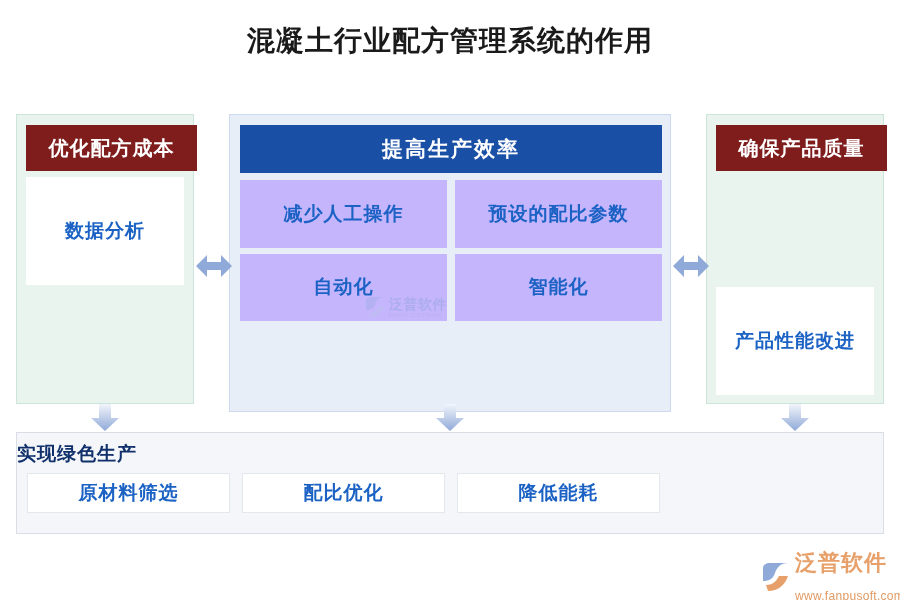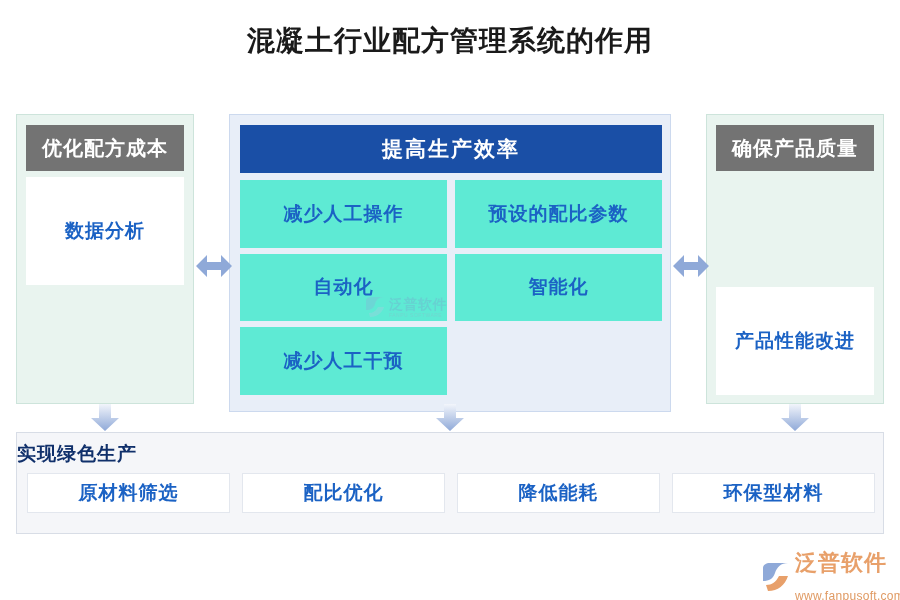--- a/index.html
+++ b/index.html
@@ -73,9 +73,9 @@
     position: absolute;
     left: 9px;
     top: 10px;
-    width: 158px;
+    width: 171px;
     height: 46px;
-    background: #737373;
+    background: #7f1d1d;
     color: #ffffff;
     font-size: 20px;
     font-weight: bold;

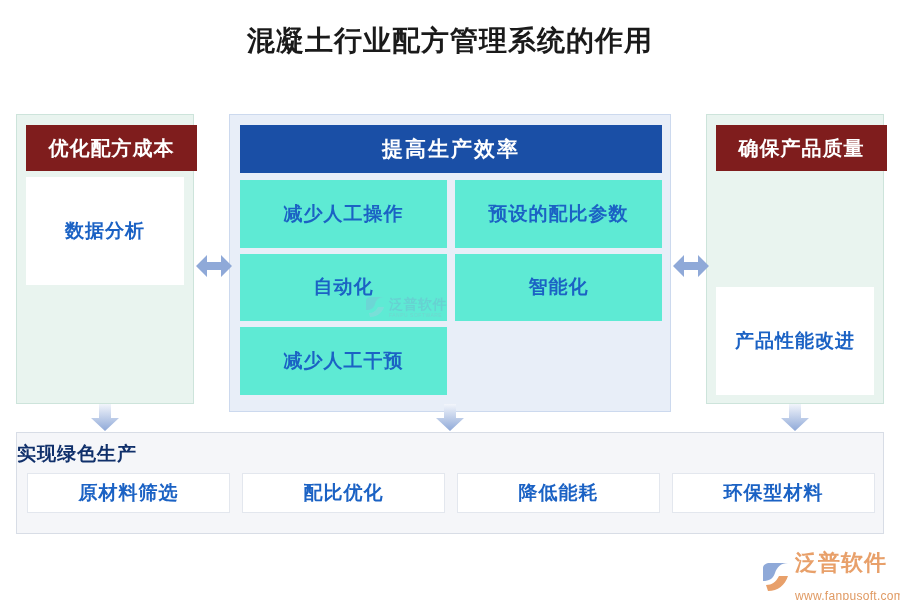--- a/index.html
+++ b/index.html
@@ -130,7 +130,7 @@
     gap: 6px 8px;
   }
   .center-card {
-    background: #5eead4;
+    background: #c4b5fd;
     color: #1b62c4;
     font-size: 19px;
     font-weight: bold;

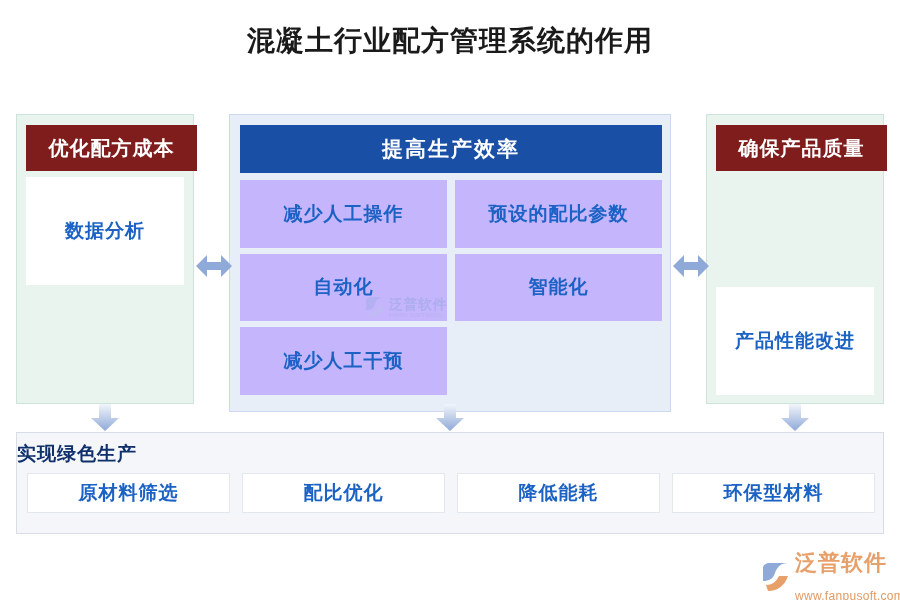--- a/index.html
+++ b/index.html
@@ -287,7 +287,6 @@
       <div class="center-card">预设的配比参数</div>
       <div class="center-card">自动化</div>
       <div class="center-card">智能化</div>
-      <div class="center-card">减少人工干预</div>
     </div>
   </div>
 

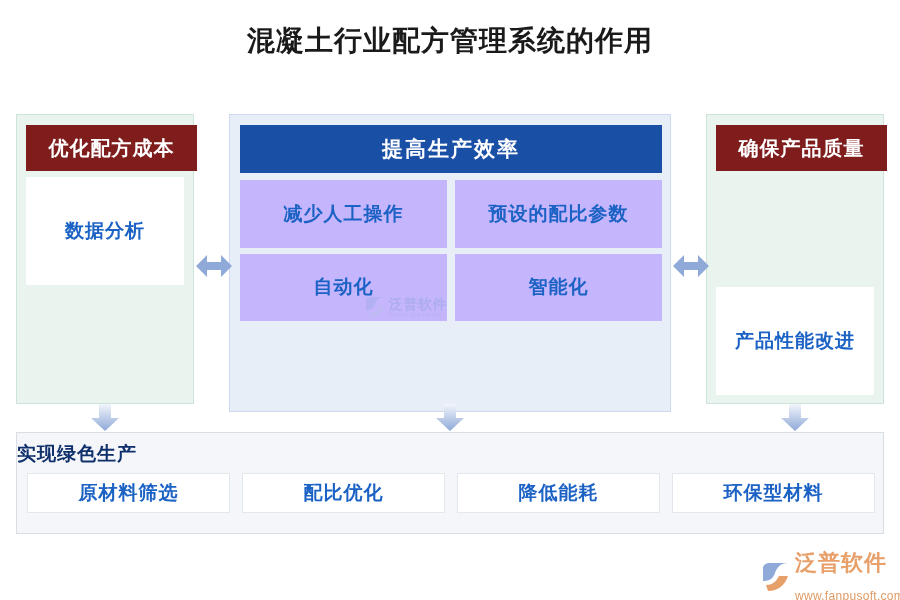--- a/index.html
+++ b/index.html
@@ -347,7 +347,6 @@
     <div class="bottom-card">原材料筛选</div>
     <div class="bottom-card">配比优化</div>
     <div class="bottom-card">降低能耗</div>
-    <div class="bottom-card">环保型材料</div>
   </div>
 </div>
 

